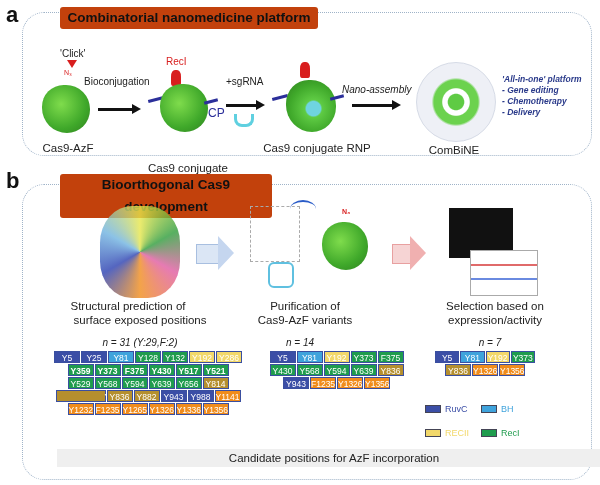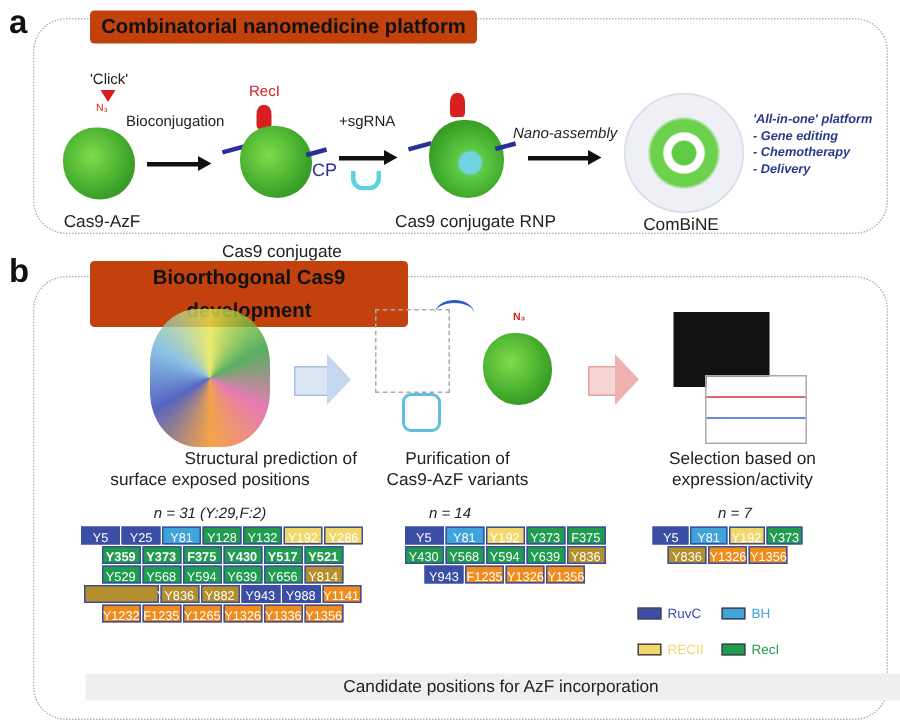--- a/index.html
+++ b/index.html
@@ -78,7 +78,7 @@
 <div class="abs hdr" style="left:60px;top:174px;width:212px;">Bioorthogonal Cas9 development</div>
 
 <div class="abs" style="left:100px;top:206px;width:80px;height:92px;border-radius:40%;background:conic-gradient(#e6e64a,#2e9c3a,#e05aa0,#f08c1c,#2a3fb0,#6fb3e0,#e6e64a);opacity:0.8;"></div>
-<div class="abs lbl" style="left:58px;top:300px;width:180px;text-align:right;">Structural prediction of</div>
+<div class="abs lbl" style="left:38px;top:300px;width:180px;">Structural prediction of</div>
 <div class="abs lbl" style="left:50px;top:314px;width:180px;">surface exposed positions</div>
 
 <div class="abs" style="left:196px;top:244px;width:22px;height:18px;background:#dbe6f5;border:1px solid #a8bfe0;border-right:none;"></div>

